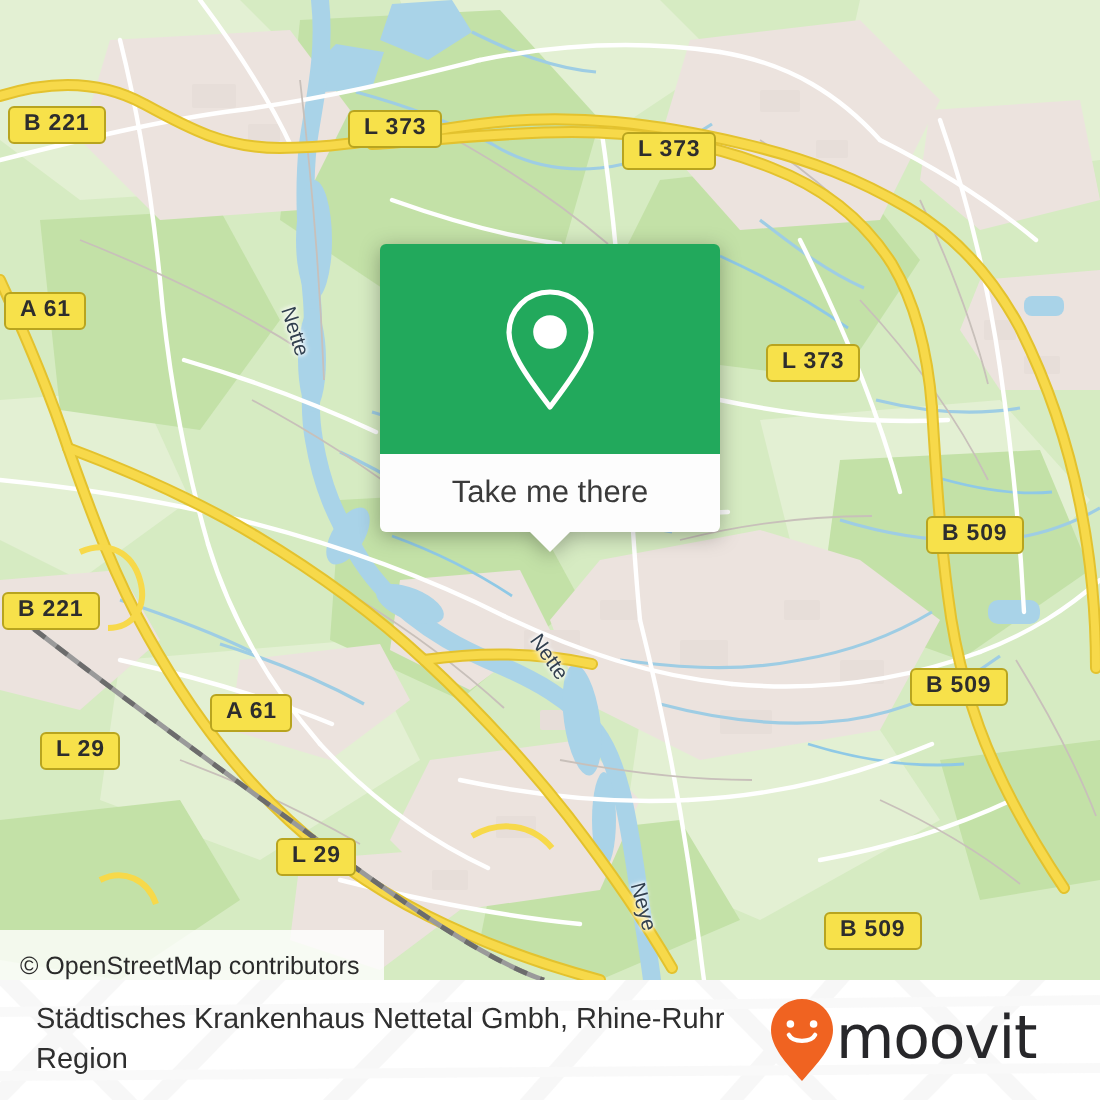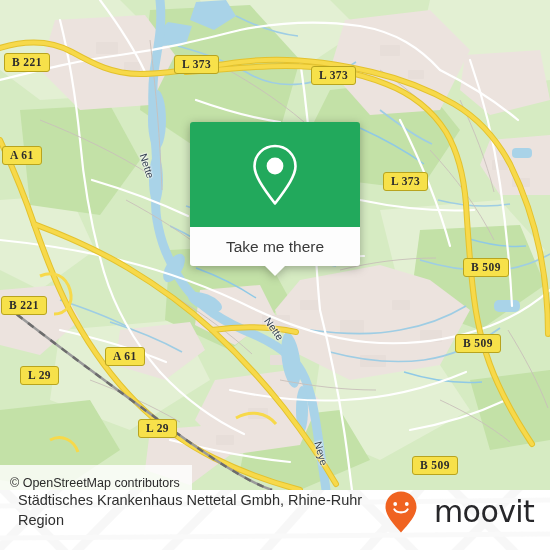--- a/index.html
+++ b/index.html
@@ -38,7 +38,7 @@
     padding: 2px 7px 3px 7px;
     line-height: 12px;
     white-space: nowrap;
-    font-family: Liberation Serif, serif;
+    font-family: Liberation Sans, sans-serif;
   }
 
   

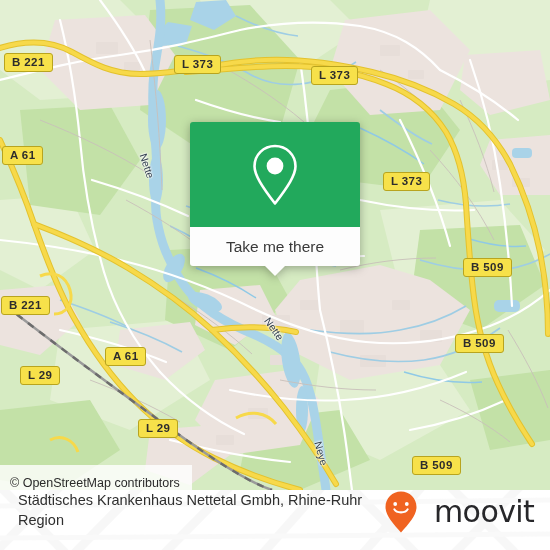--- a/index.html
+++ b/index.html
@@ -123,7 +123,7 @@
     position: relative;
     width: 100%; height: 100%;
     display: flex;
-    align-items: flex-start;
+    align-items: center;
     padding: 0 12px 0 18px;
   }
   #footer-caption {

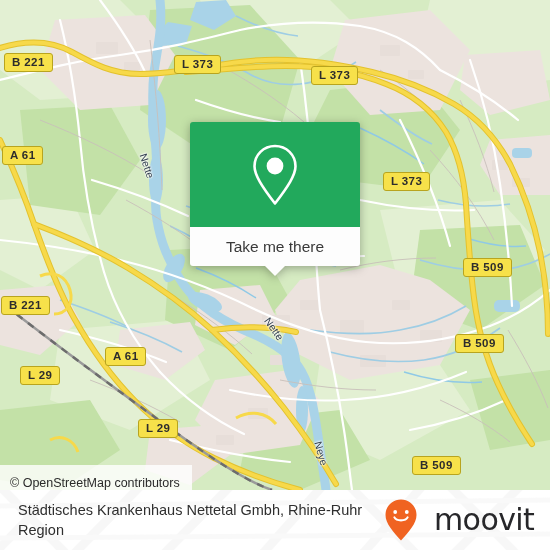--- a/index.html
+++ b/index.html
@@ -137,7 +137,7 @@
   #brand {
     display: flex;
     align-items: center;
-    gap: 16px;
+    gap: 0;
     flex: 0 0 auto;
     margin-left: -6px;
   }

